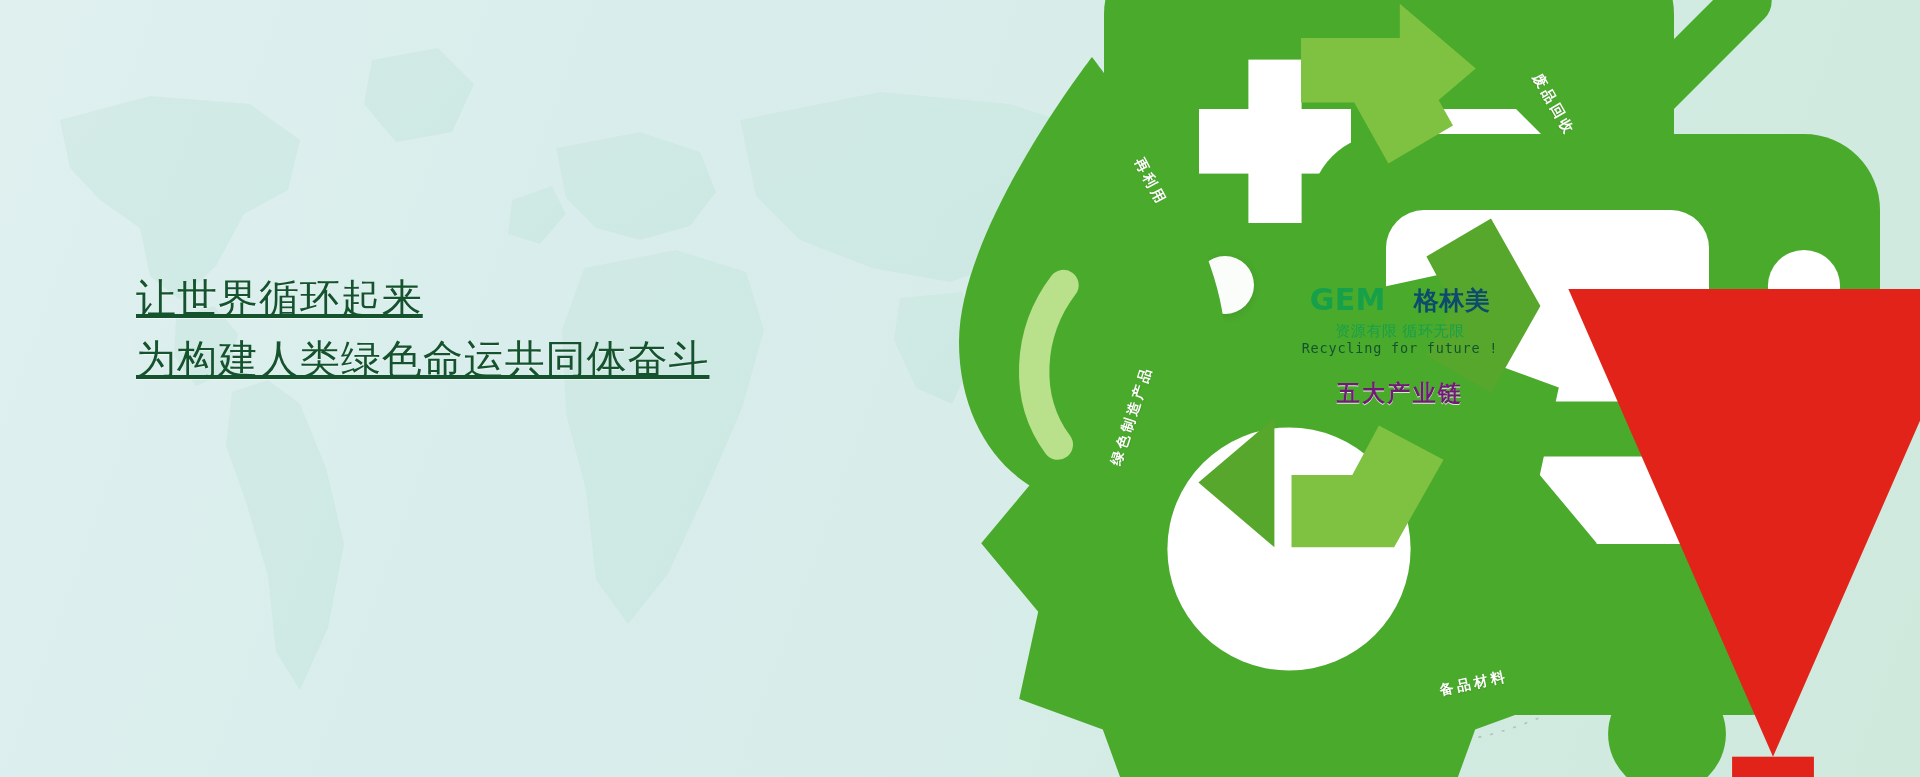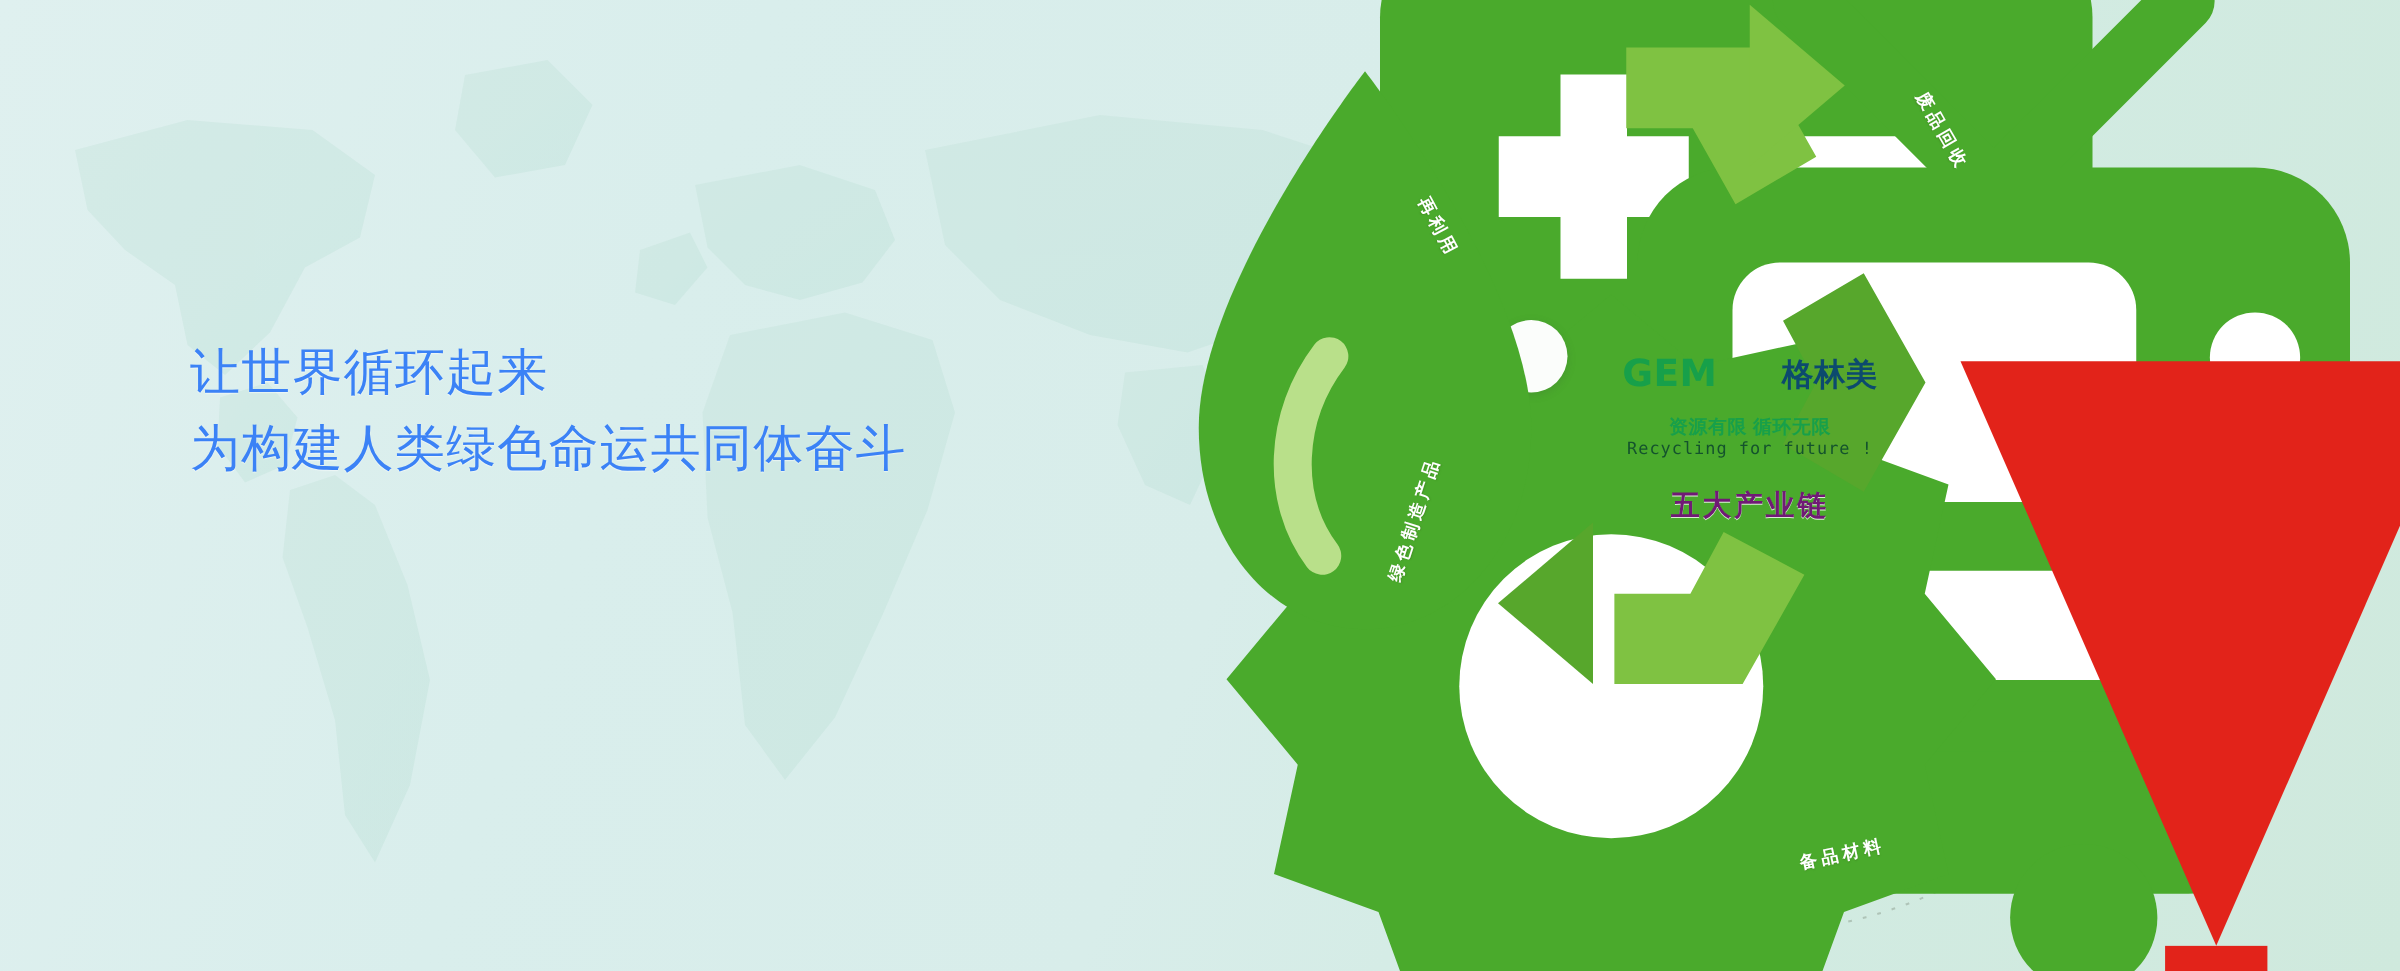--- a/index.html
+++ b/index.html
@@ -18,11 +18,12 @@
 
   
   #headline {
-    position:absolute; left:152px; top:268px;
-    color:#3b82f6;
+    position:absolute; left:136px; top:268px;
+    color:#14532d;
     letter-spacing:.06em;
     line-height:1.52;
     text-shadow:0 1px 1px rgba(255,255,255,.55);
+    text-decoration:underline;
   }
   #headline .ln { display:block; font-size:40px; font-weight:400; white-space:nowrap; }
 

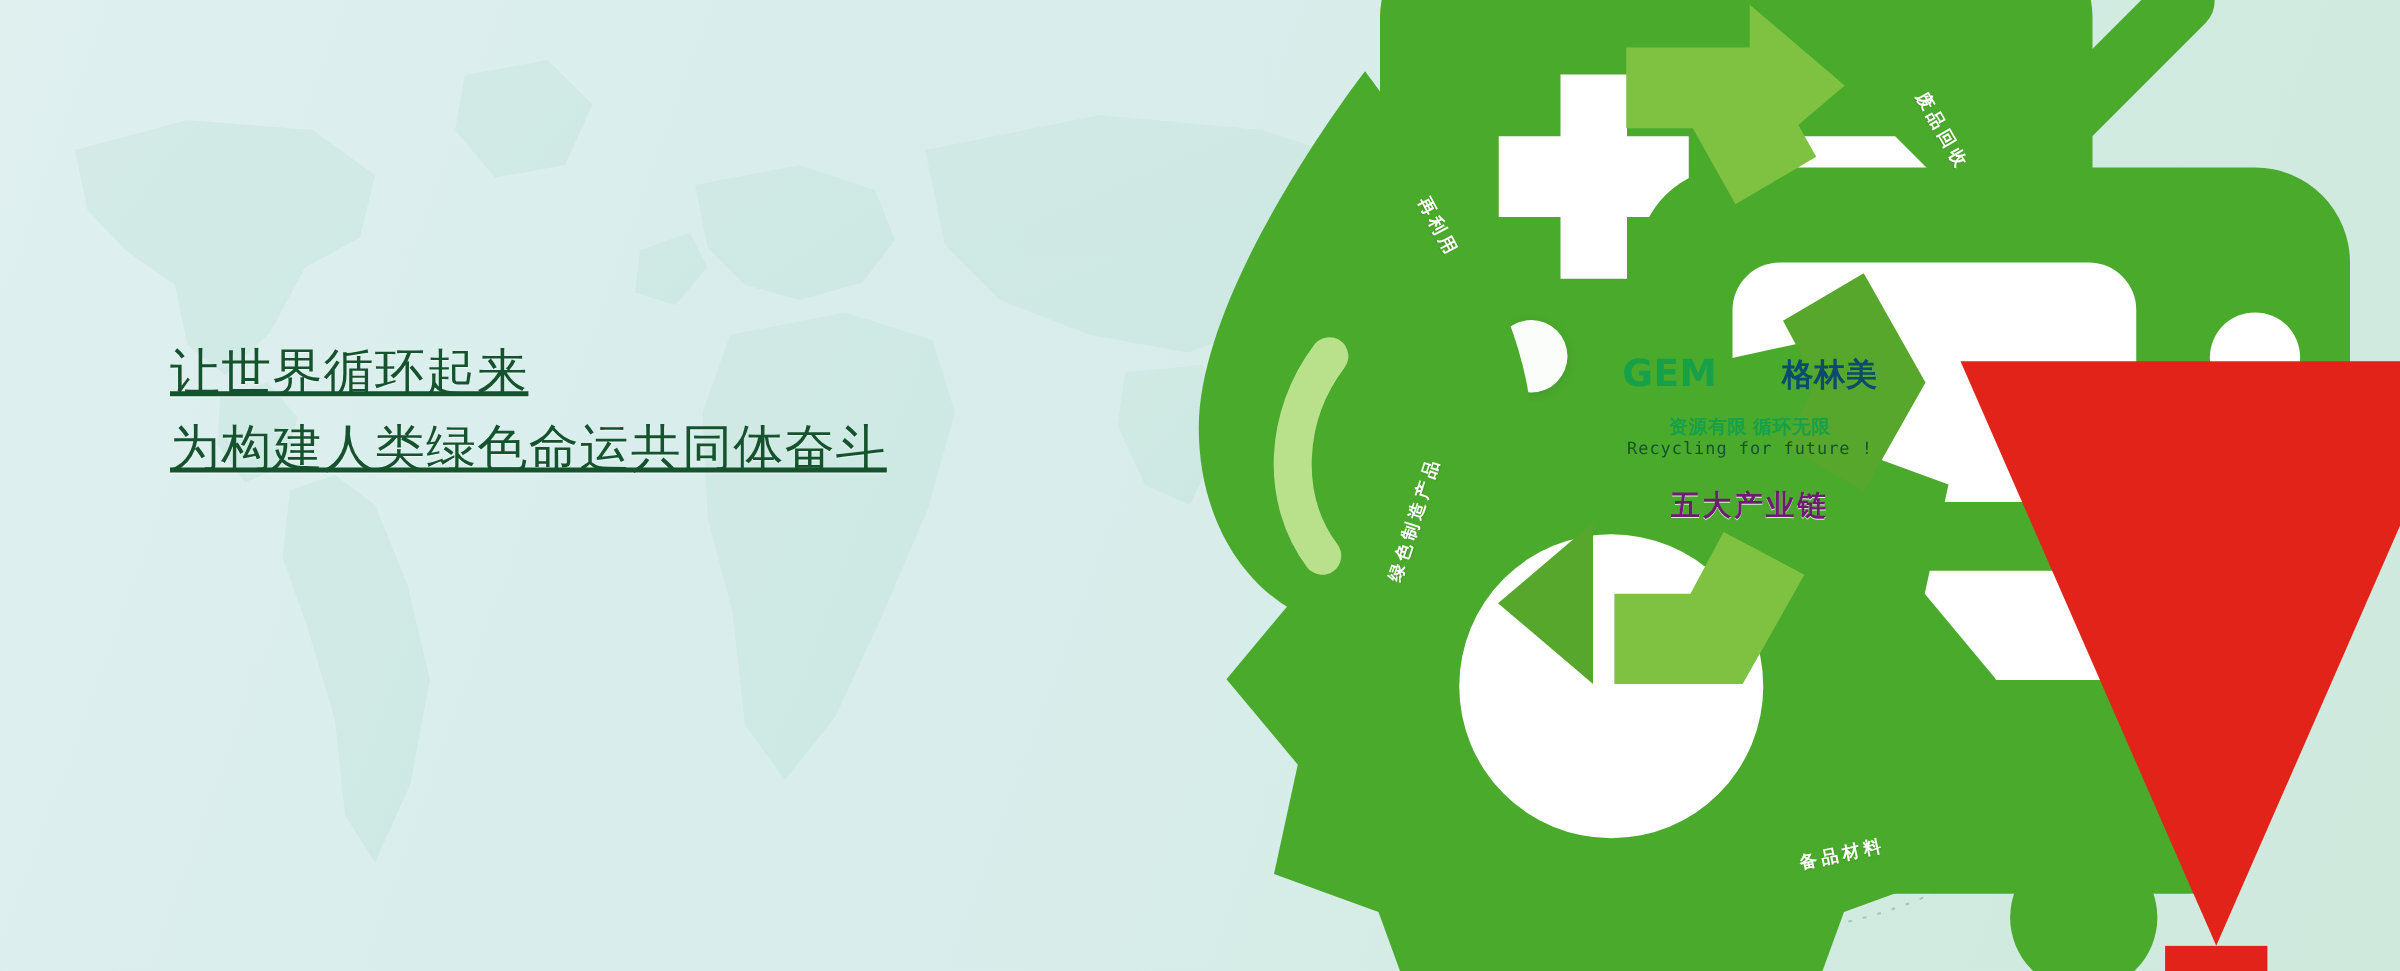--- a/index.html
+++ b/index.html
@@ -72,7 +72,7 @@
     text-align:center;
     user-select:none;
   }
-  #logo-top { display:flex; align-items:center; justify-content:center; gap:19px; }
+  #logo-top { display:flex; align-items:center; justify-content:center; gap:7px; }
   #gem-word {
     font-family:"DejaVu Sans",sans-serif;
     font-size:30px; font-weight:700; letter-spacing:.01em;

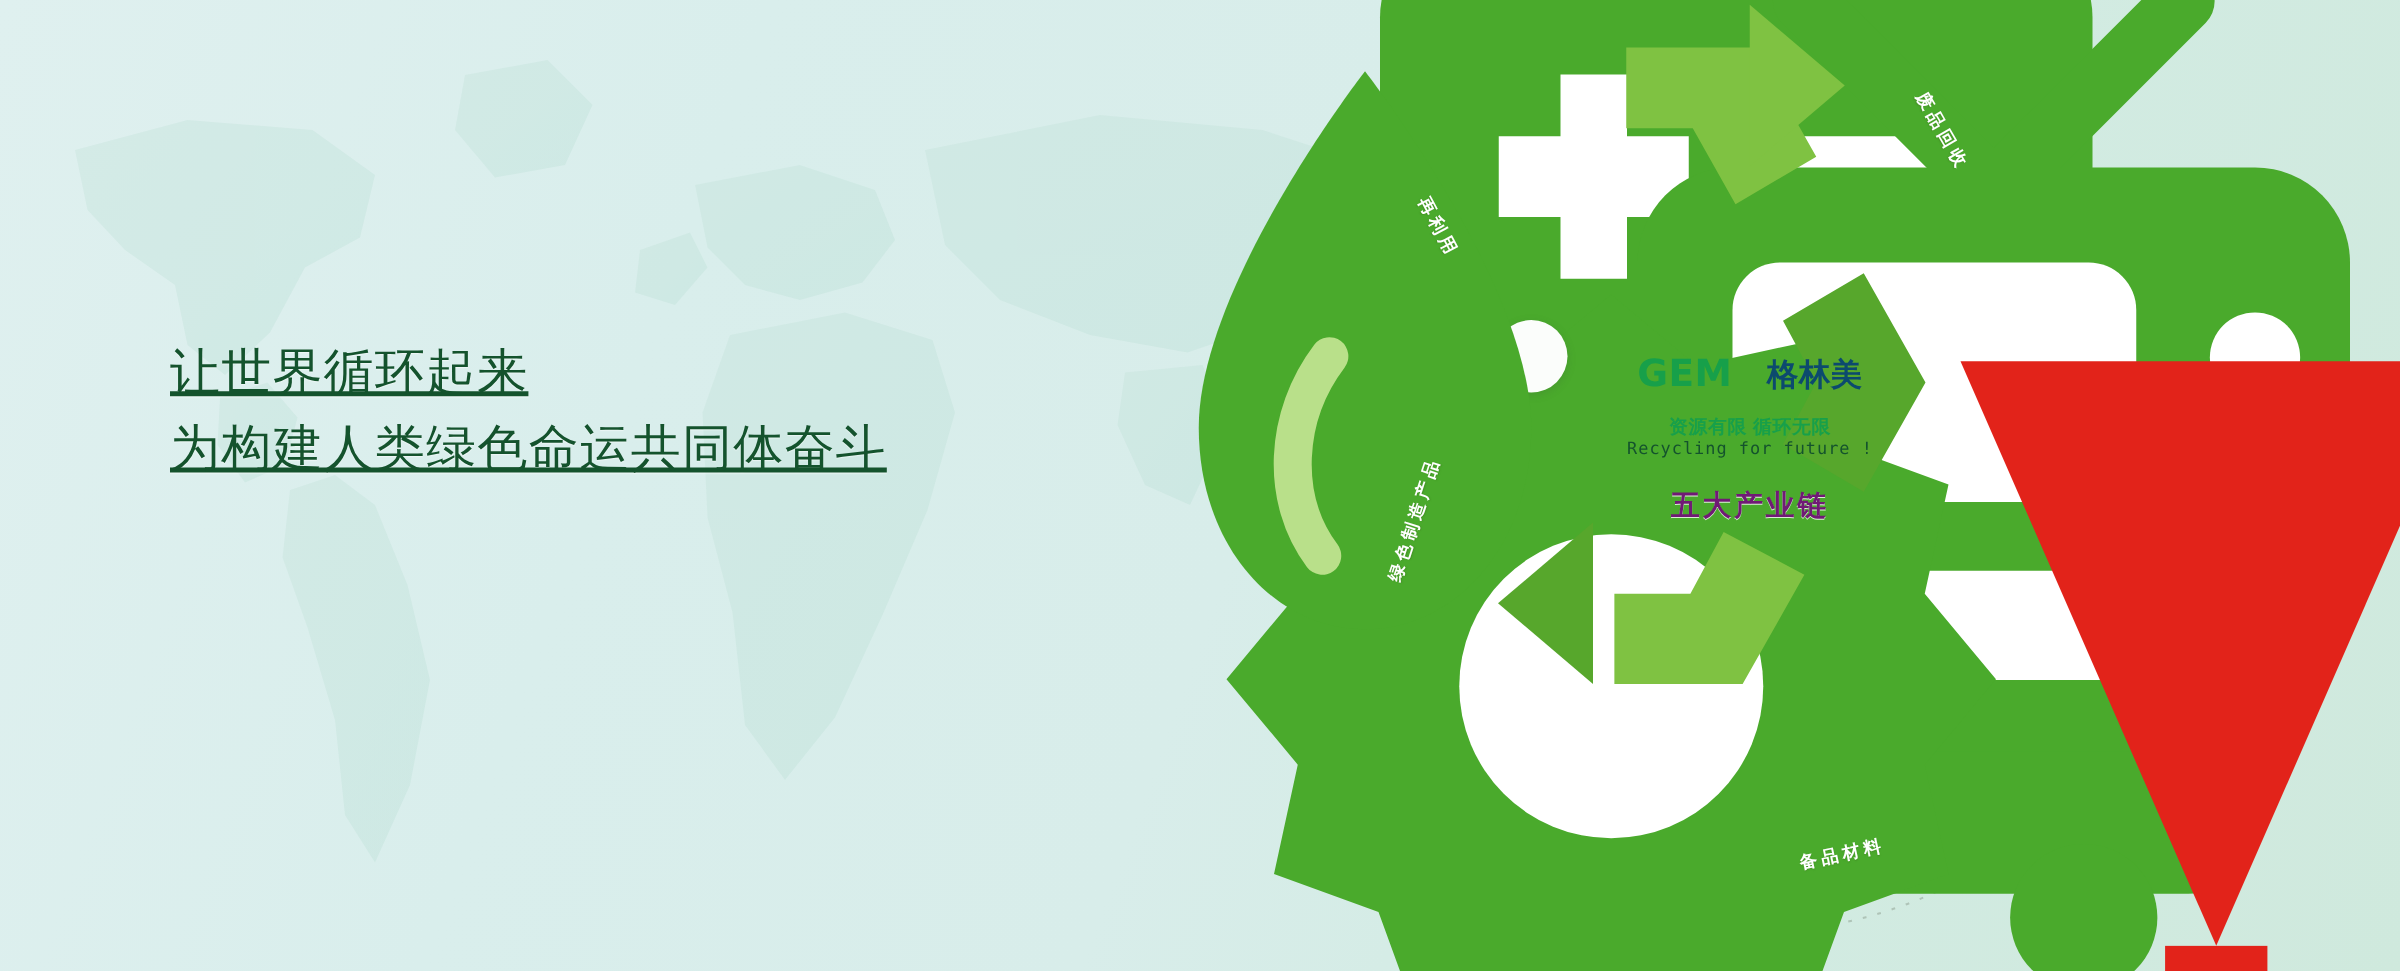--- a/index.html
+++ b/index.html
@@ -81,7 +81,7 @@
   #gem-mark { display:inline-block; width:14px; height:25px; position:relative; top:1px; }
   #gem-cn { font-size:25px; font-weight:700; color:#0c4a6e; letter-spacing:.02em; line-height:1; }
   #logo-slogan {
-    margin-top:19px; font-size:15px; font-weight:700; color:#17a04a;
+    margin-top:8px; font-size:15px; font-weight:400; color:#17a04a;
     letter-spacing:.04em; line-height:1;
   }
   #logo-en {

